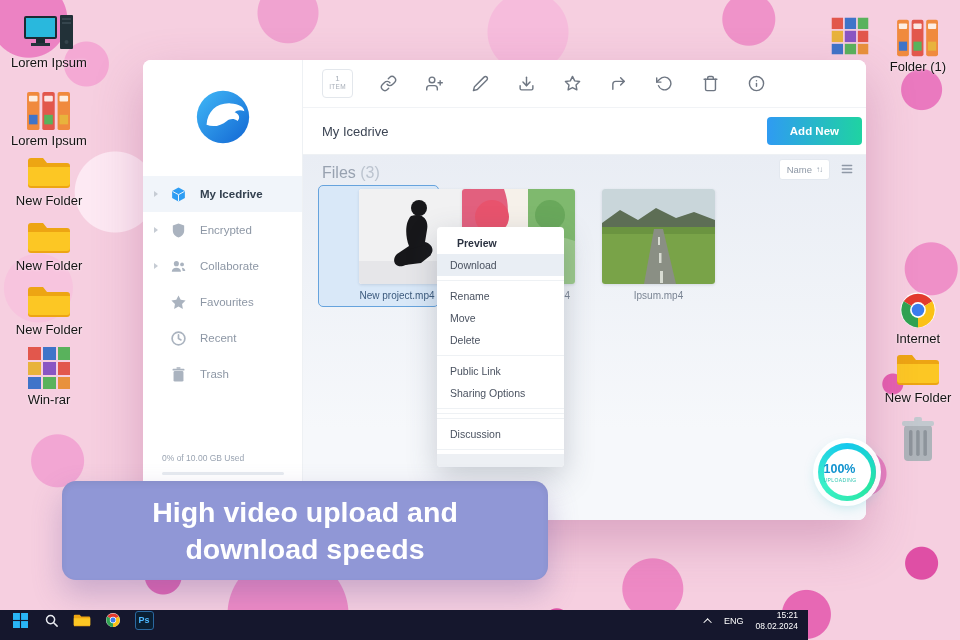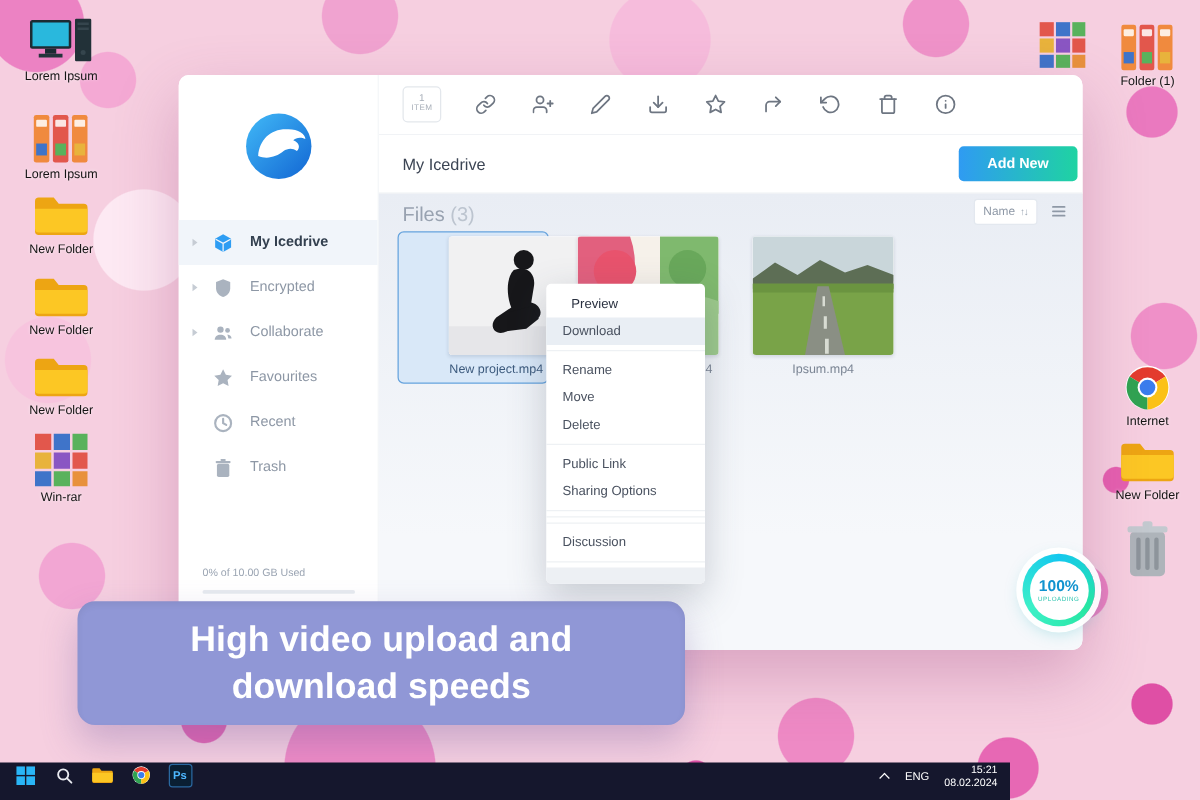--- a/index.html
+++ b/index.html
@@ -36,7 +36,7 @@
   
   .dicon { position:absolute; width:76px; display:flex; flex-direction:column; align-items:center; gap:2px; }
   .dicon svg { display:block; }
-  .dicon-label { font-size:10px; color:#141414; text-align:center; line-height:1.15;
+  .dicon-label { font-size:13px; color:#141414; text-align:center; line-height:1.15;
                  text-shadow:0 0 3px rgba(255,255,255,.75); }
 
   

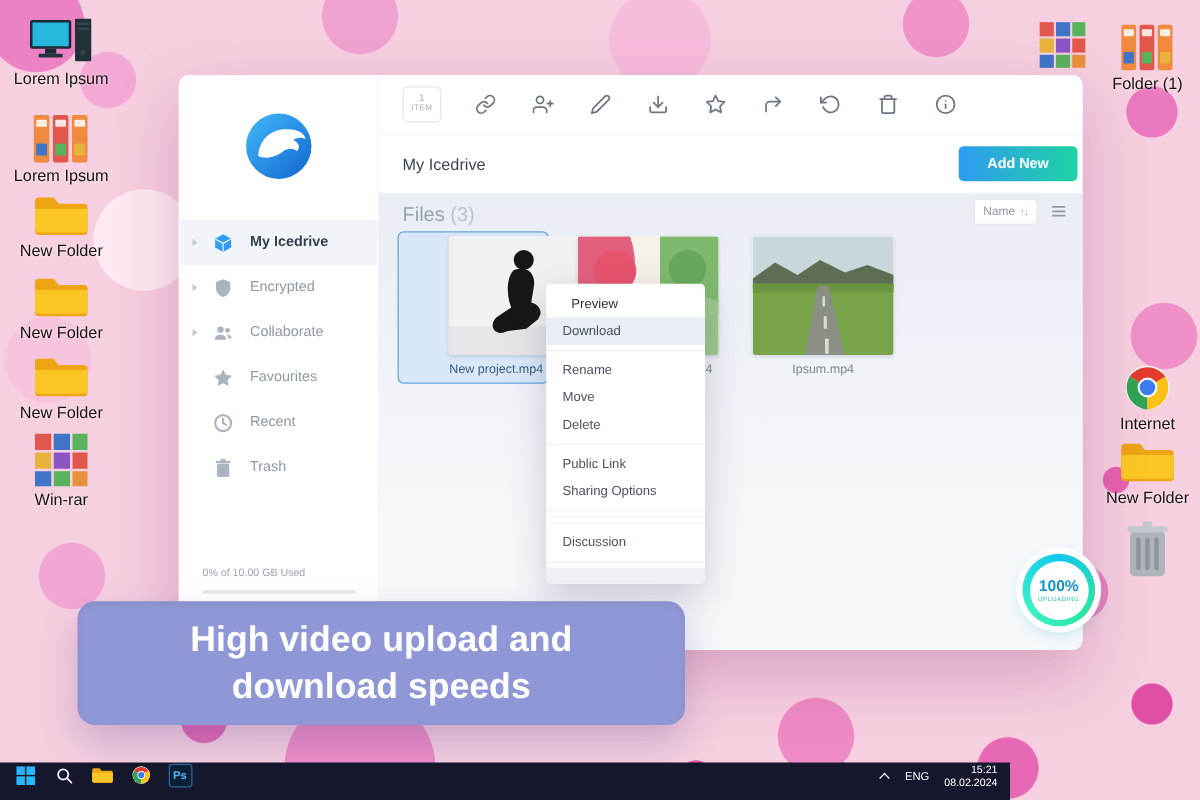--- a/index.html
+++ b/index.html
@@ -105,7 +105,7 @@
   .menu { position:absolute; left:134px; top:72px; width:127px; background:#fff;
           border-radius:4px; box-shadow:0 10px 30px rgba(60,70,90,.25); padding-top:5px; z-index:5; }
   .menu-item { height:22px; line-height:22px; padding:0 13px; font-size:10.5px; color:#4a5260; cursor:default; }
-  .menu-item.bold { font-weight:normal; color:#2a3140;padding-left:20px; }
+  .menu-item.bold { font-weight:bold; color:#2a3140;padding-left:20px; }
   .menu-item.hl { background:#e9eef4; }
   .menu-sep { border-top:1px solid #eef1f4; margin:4px 0; }
   .menu-partial { height:13px; background:#edf0f4; margin-top:2px; border-radius:0 0 4px 4px; }

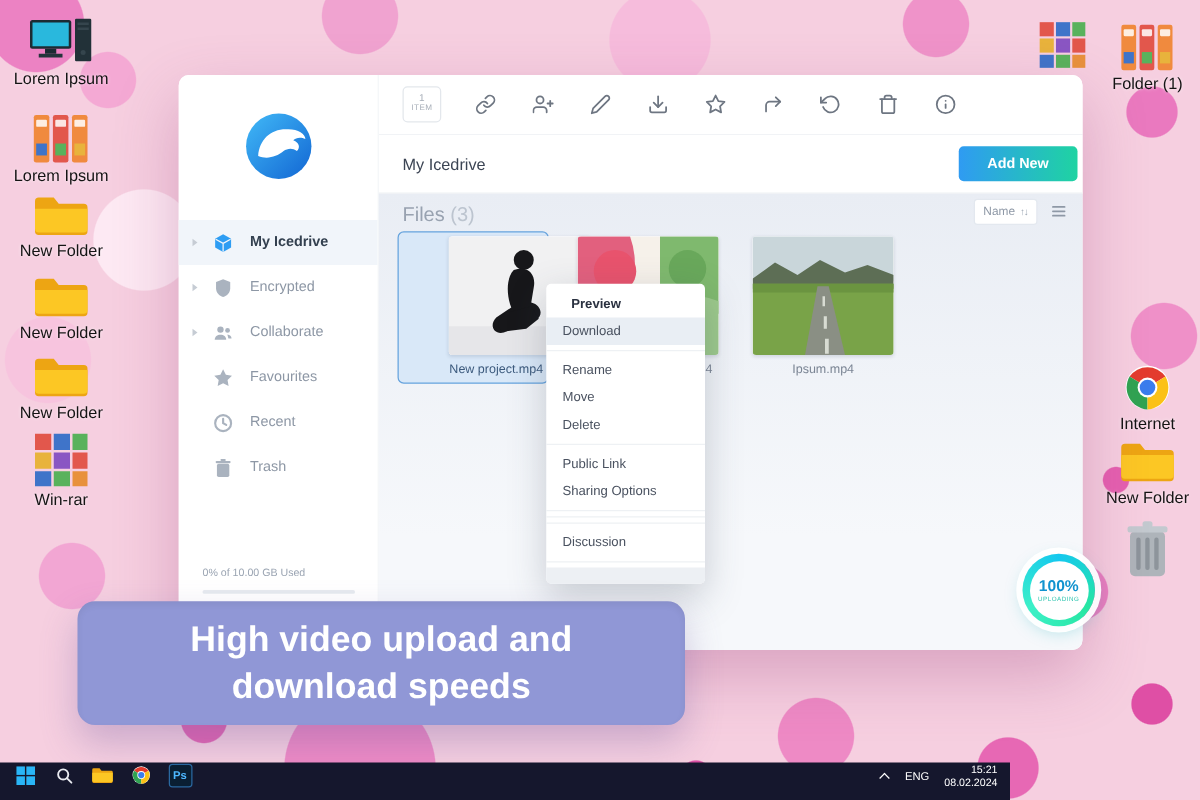--- a/index.html
+++ b/index.html
@@ -116,7 +116,7 @@
                   box-shadow:0 0 0 5px rgba(255,255,255,.95), 0 4px 14px rgba(30,180,190,.35);
                   display:flex; align-items:center; justify-content:center; }
   .upload-inner { width:47px; height:47px; border-radius:50%; background:#fff;
-                  display:flex; flex-direction:column; align-items:center; justify-content:center; }
+                  display:flex; flex-direction:column; align-items:flex-start; justify-content:center; }
   .pct { font-size:12.5px; font-weight:bold; color:#1193cf; }
   .upl { font-size:5px; color:#2ec5b0; letter-spacing:.4px; margin-top:1px; }
 

